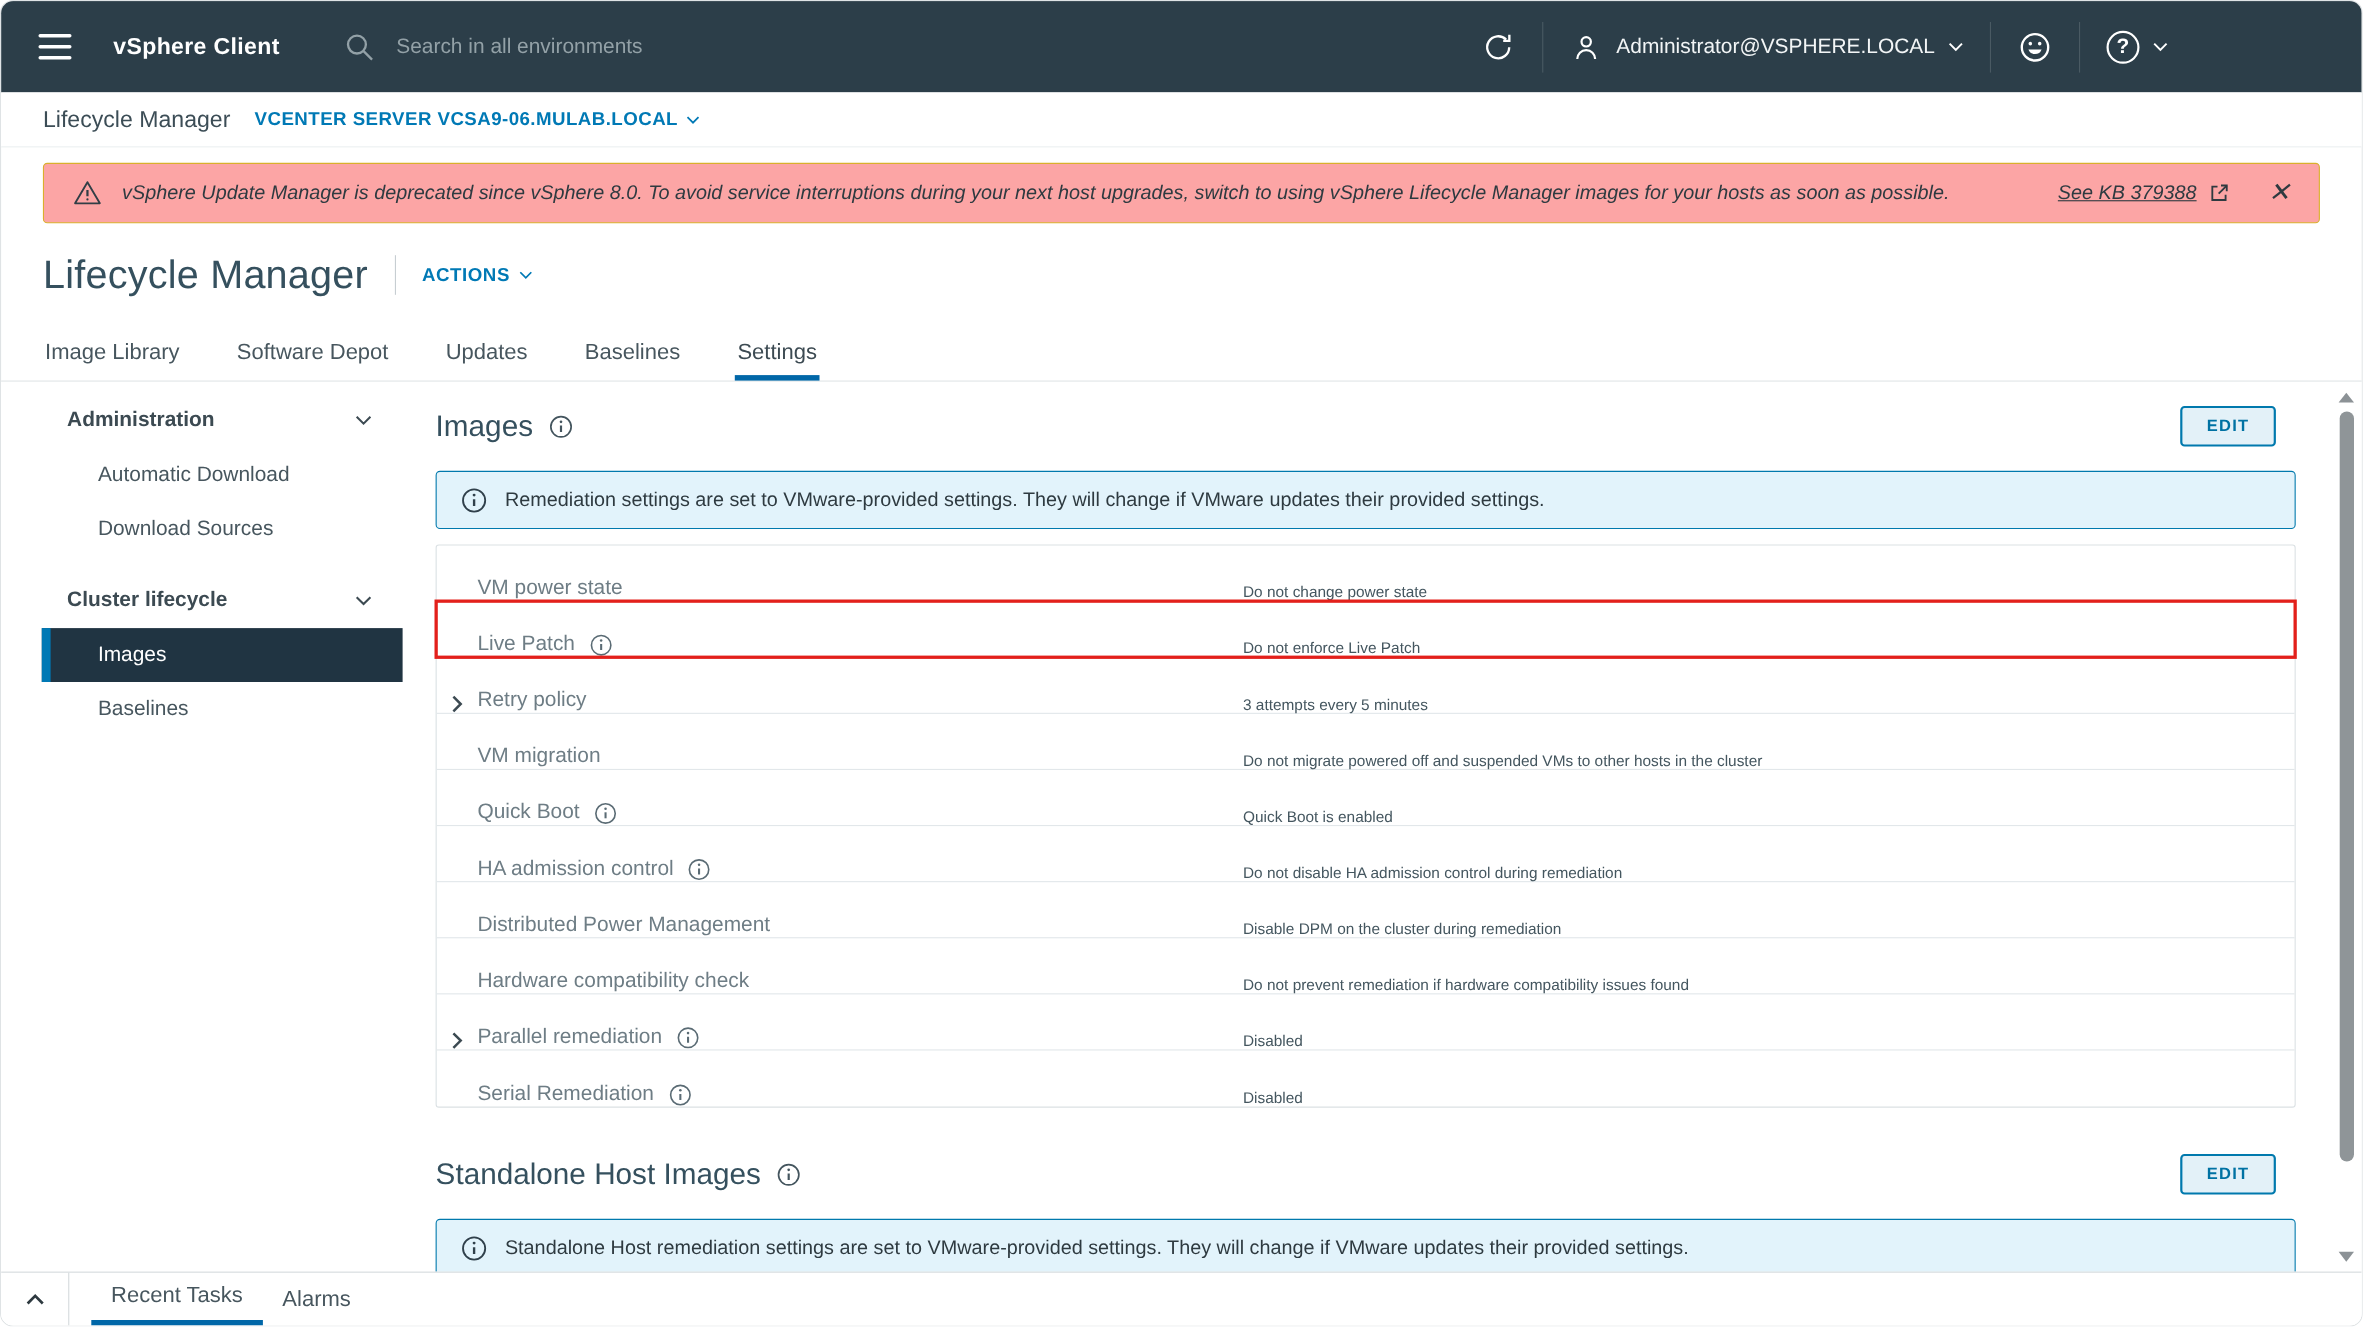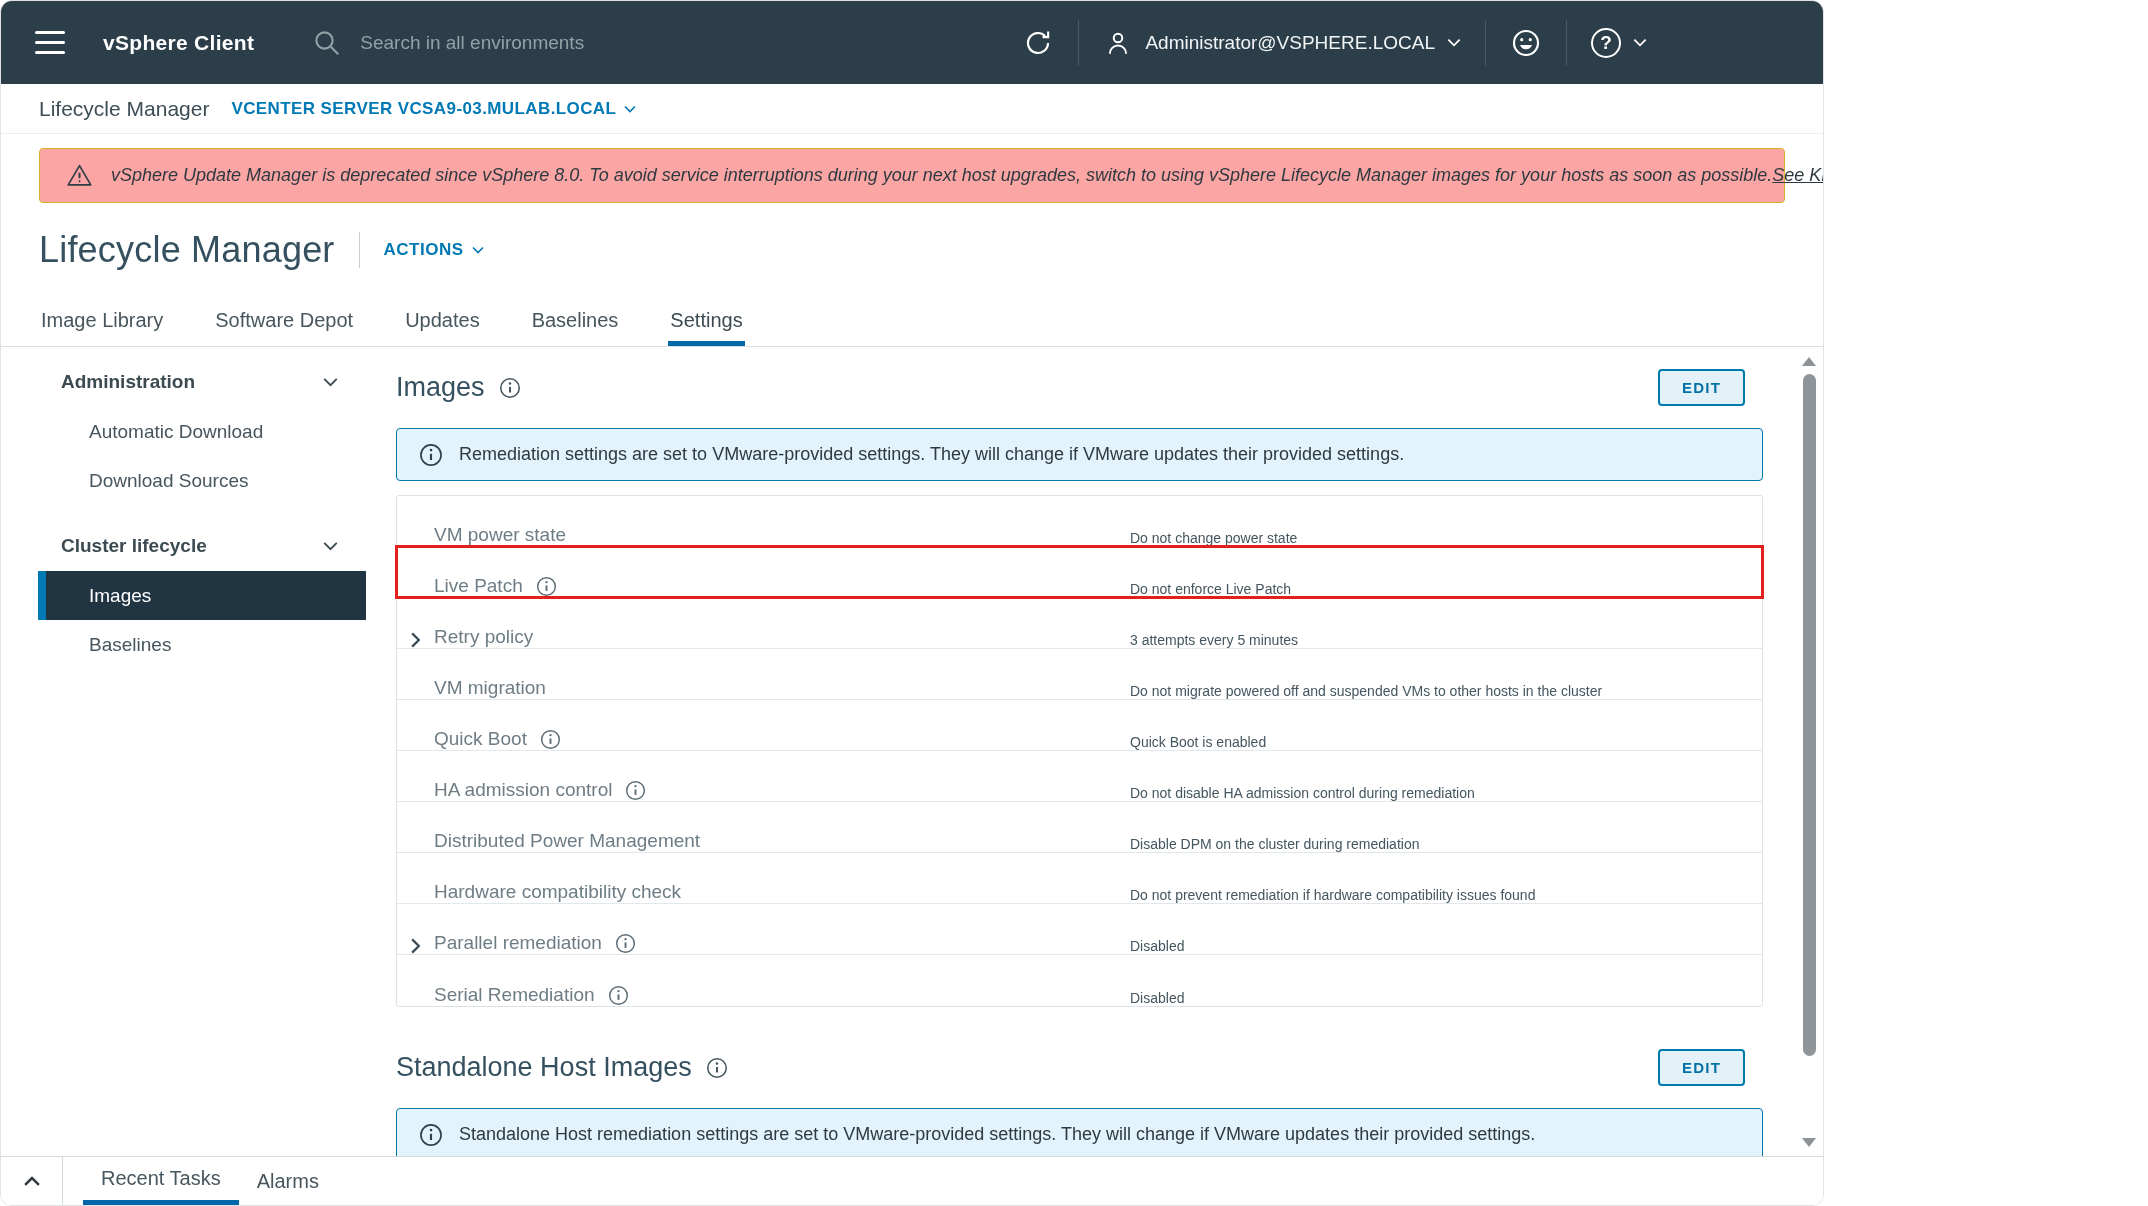--- a/index.html
+++ b/index.html
@@ -5,7 +5,7 @@
   * { box-sizing: border-box; }
   html,body { margin:0; padding:0; width:2148px; height:1206px; background:#ffffff;
               font-family:"Liberation Sans", sans-serif; }
-  .window { width:1824px; height:1206px; border-radius:12px; overflow:hidden;
+  .window { width:2148px; height:1206px; border-radius:12px; overflow:hidden;
             position:relative; background:#fff; border:1px solid #dfe3e5; display:flex; flex-direction:column; }
 
   

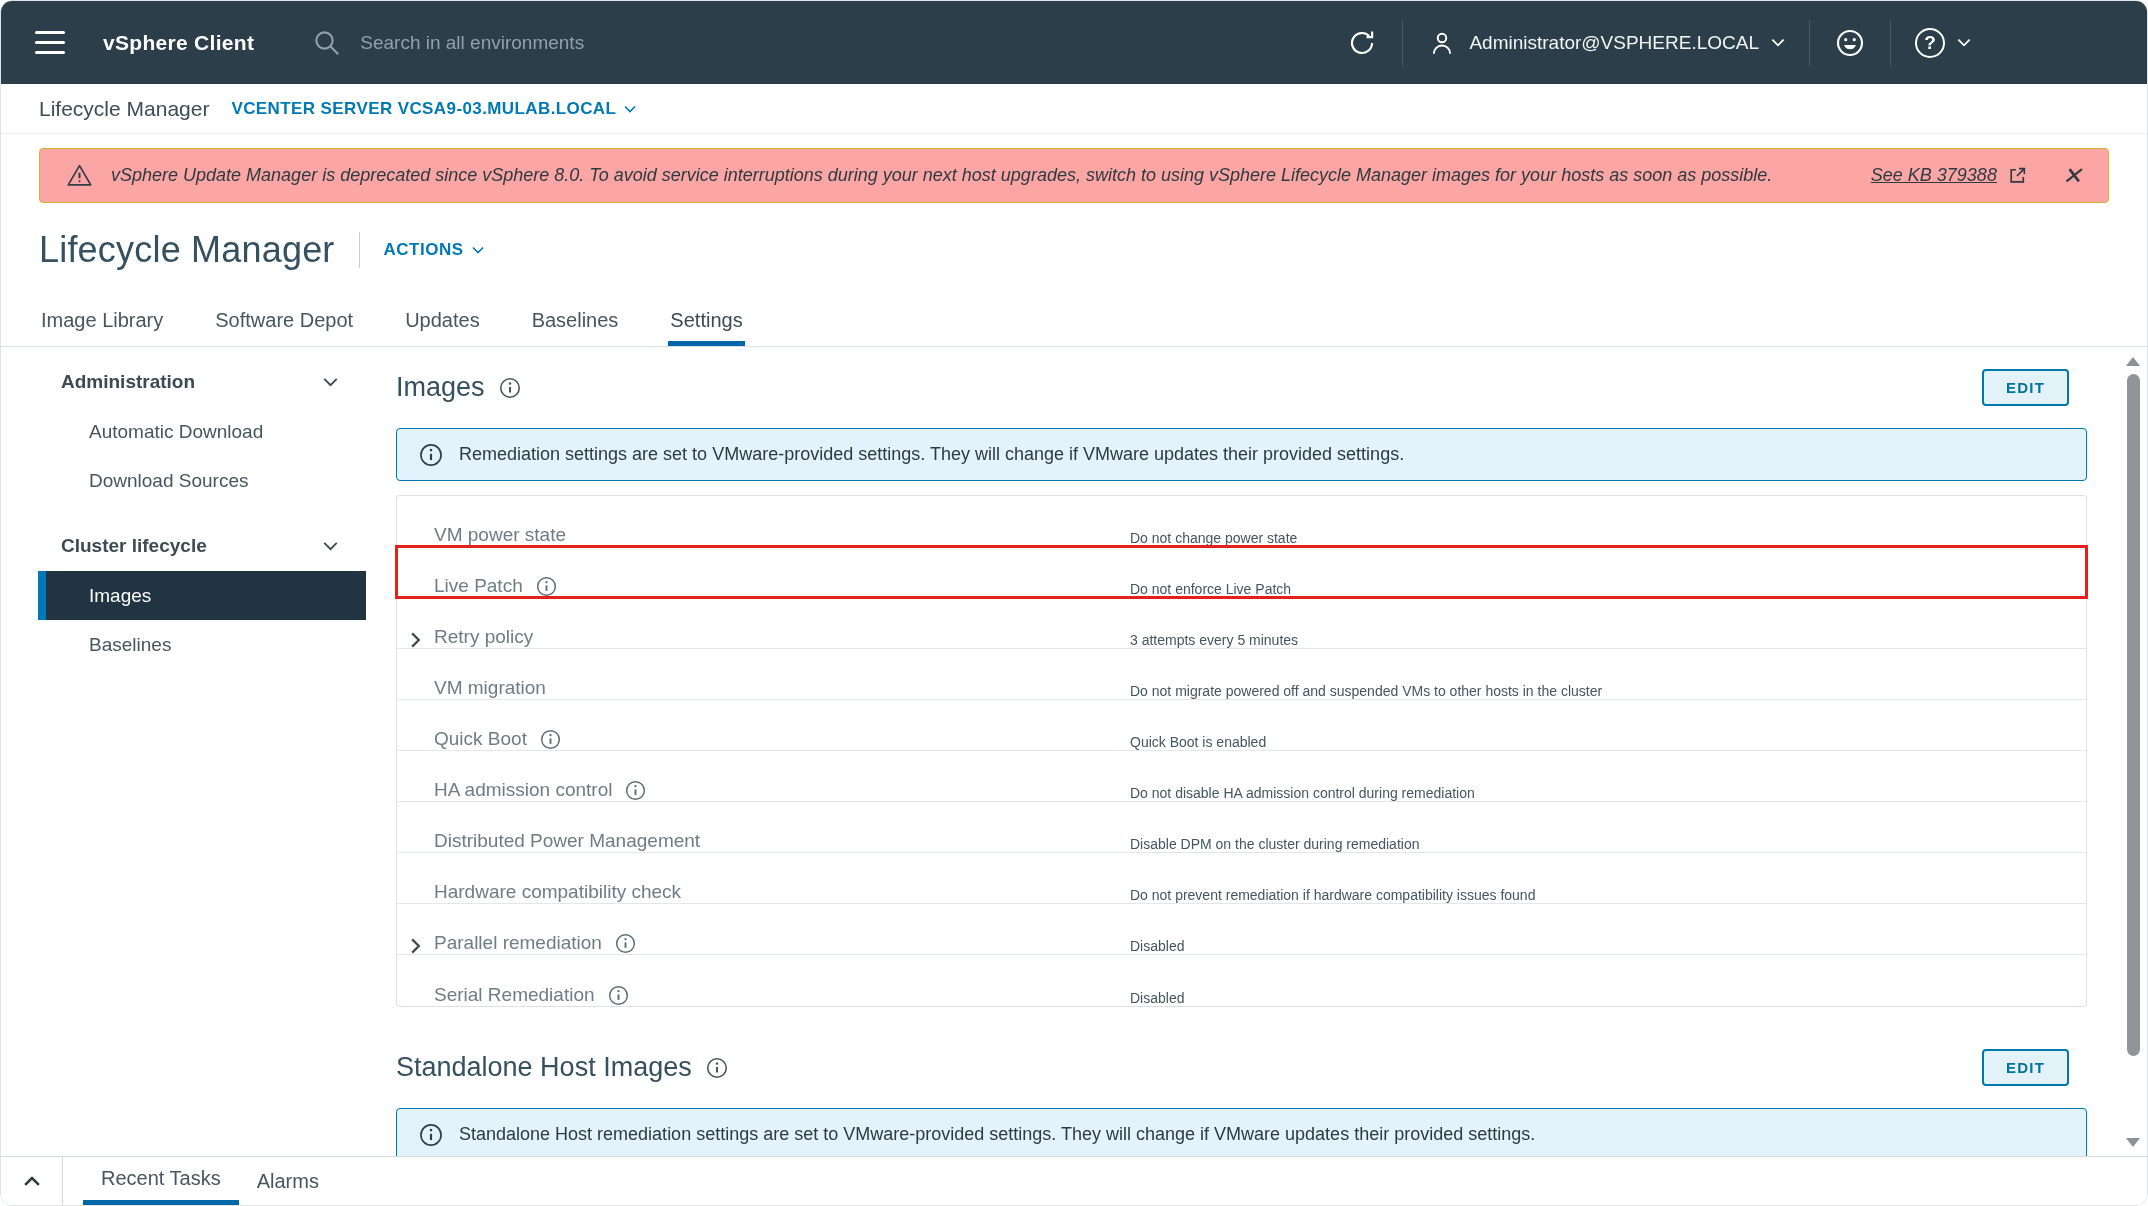--- a/index.html
+++ b/index.html
@@ -187,7 +187,7 @@
   <div class="breadcrumb">
     <span class="bc-title">Lifecycle Manager</span>
     <span class="bc-link">
-      <span class="bc-link-text">VCENTER SERVER VCSA9-03.MULAB.LOCAL</span>
+      <span class="bc-link-text">VCENTER SERVER VCSA9-06.MULAB.LOCAL</span>
       <svg width="12" height="8" viewBox="0 0 12 8">
           <polyline points="1,1.5 6,6.5 11,1.5" fill="none" stroke="#0079b5" stroke-width="1.6"></polyline>
         </svg>

